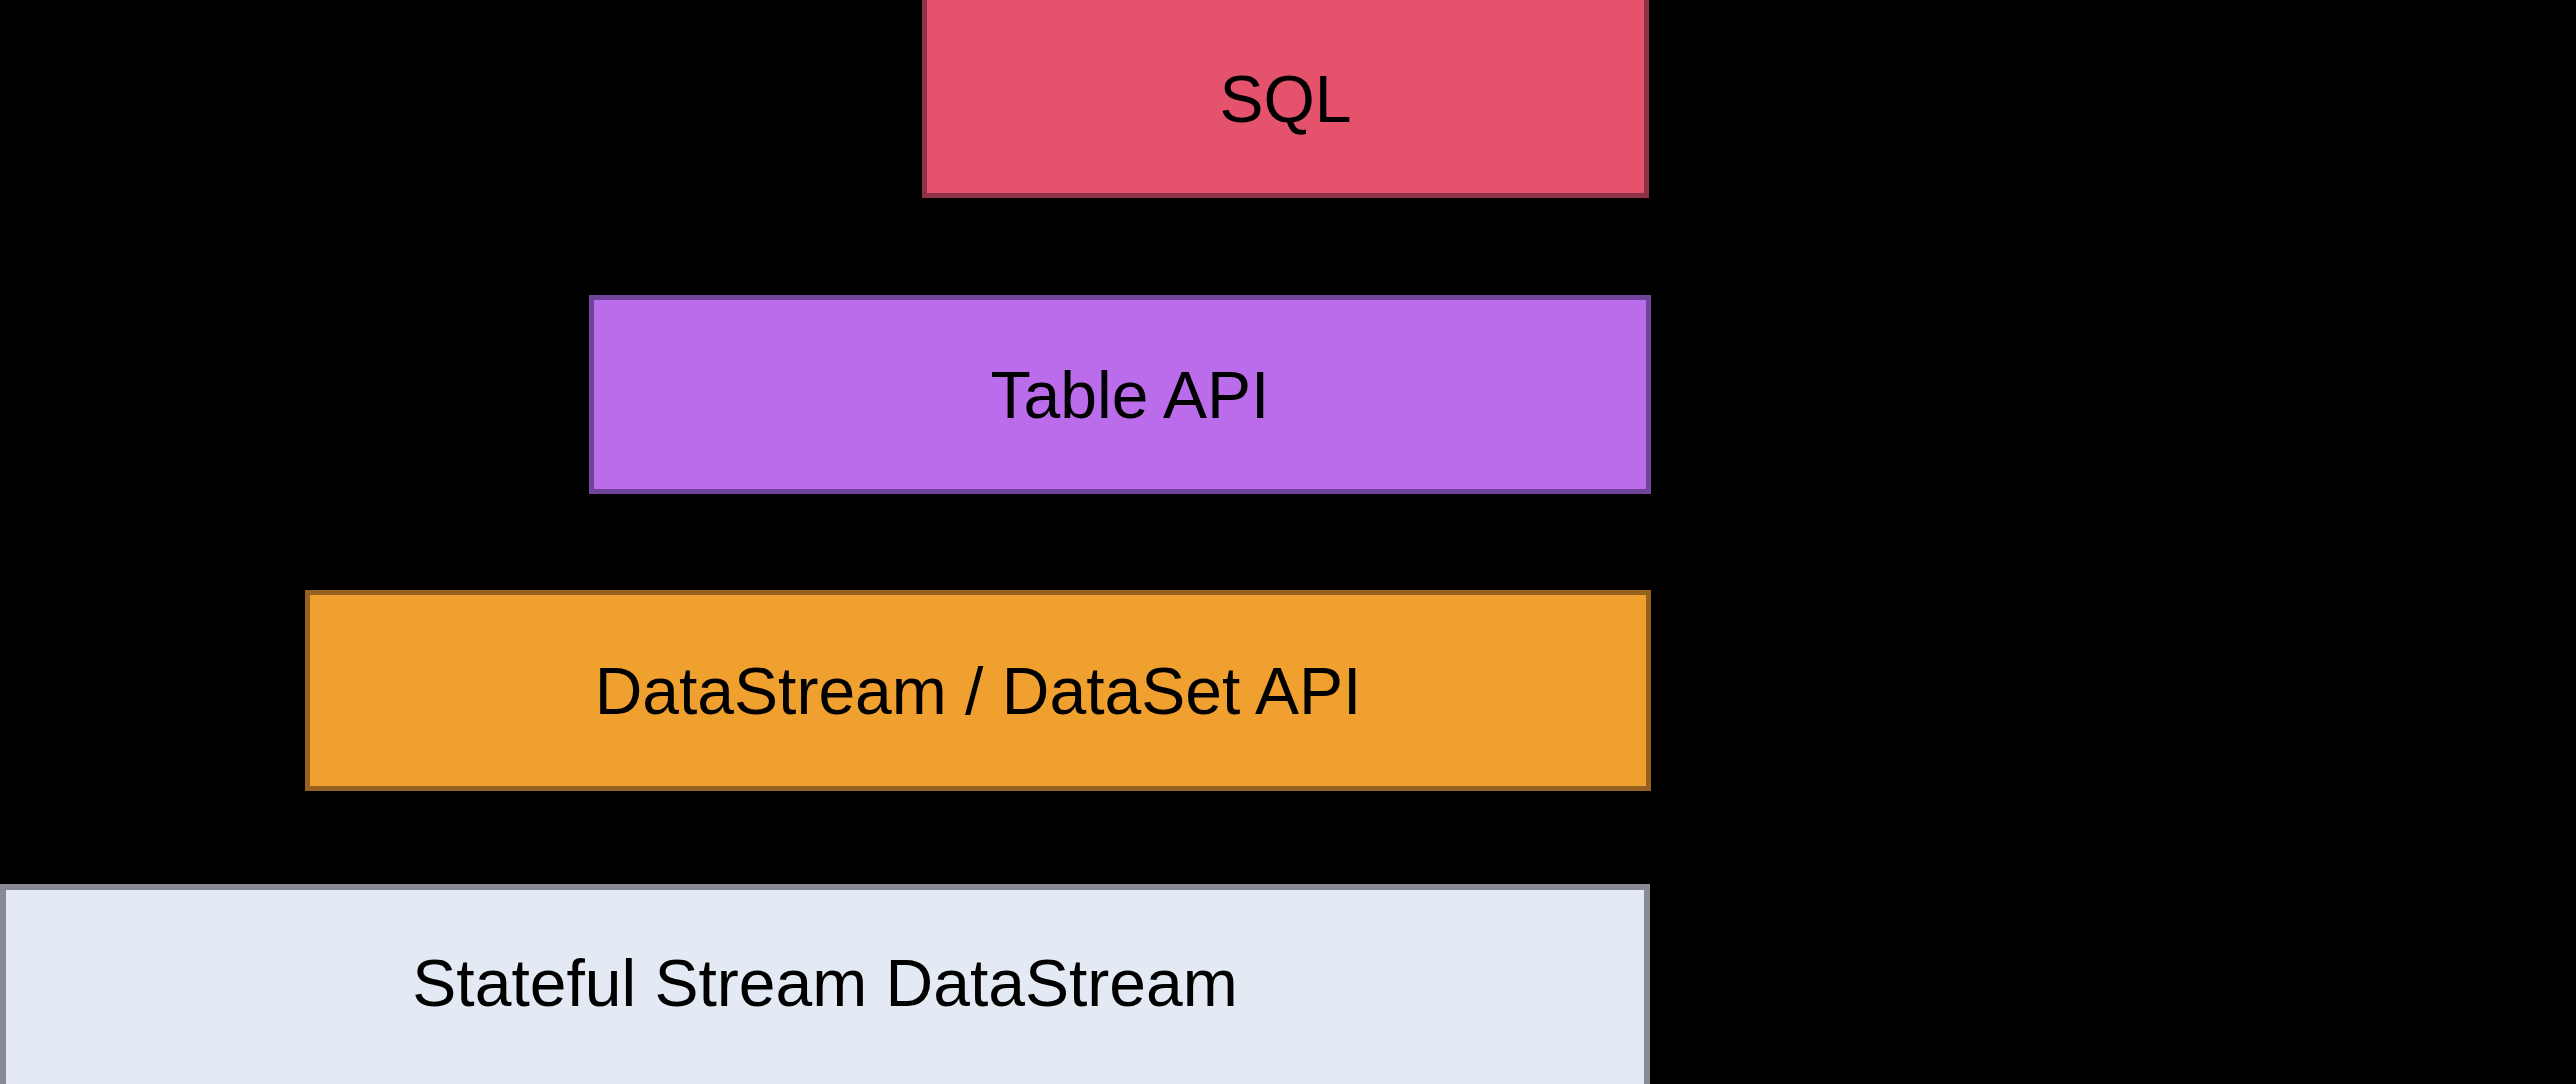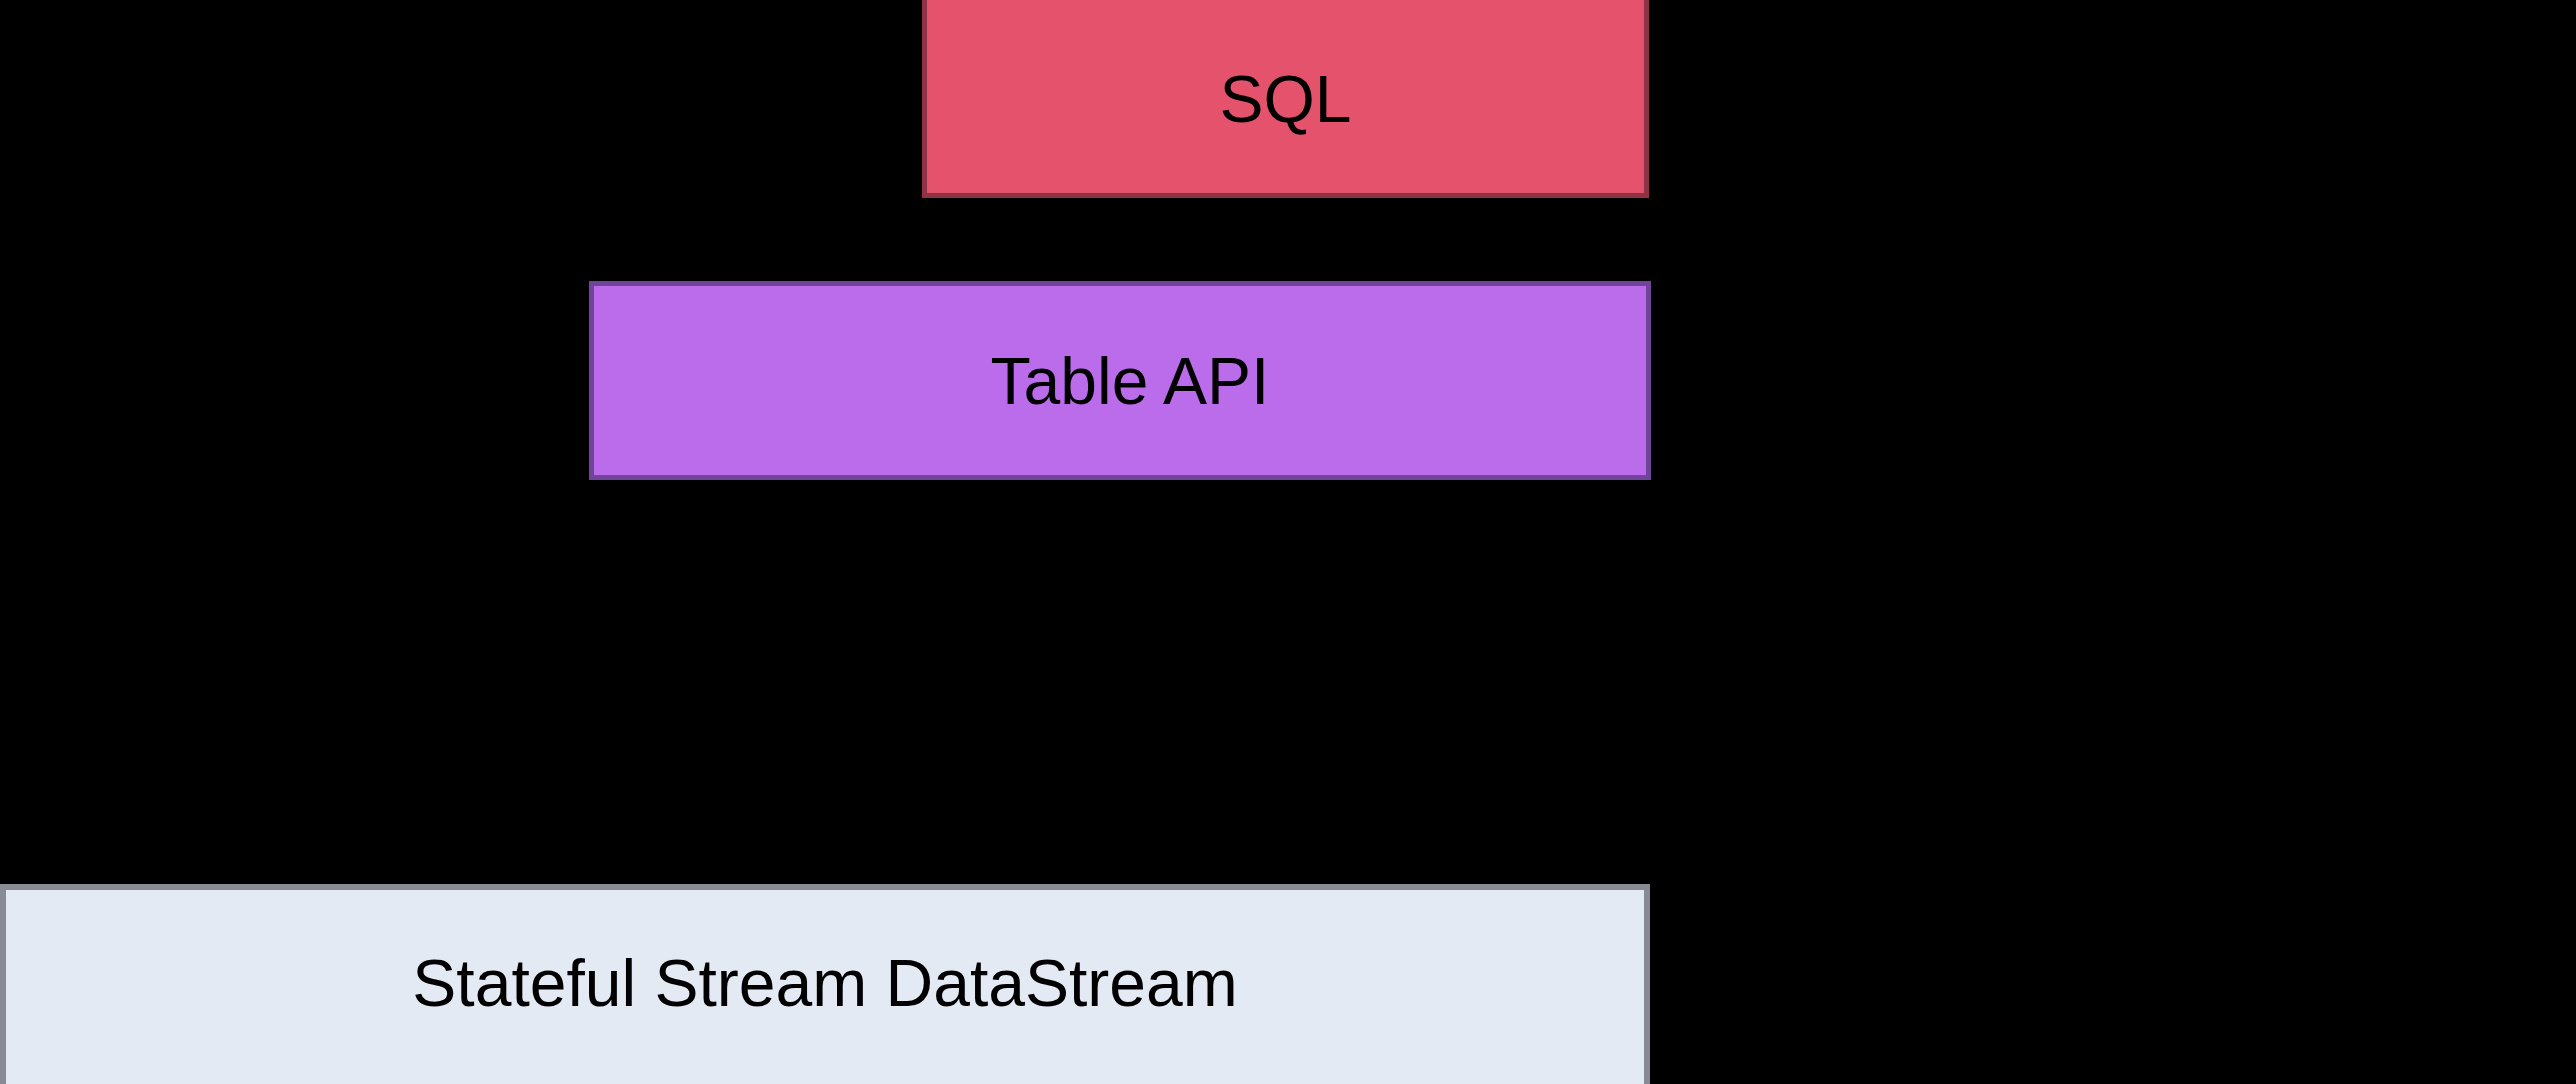--- a/index.html
+++ b/index.html
@@ -52,7 +52,7 @@
   
   #layer-table-api {
     left: 589px;
-    top: 281px;
+    top: 295px;
     width: 1062px;
     height: 199px;
     background: #ba6ceb;

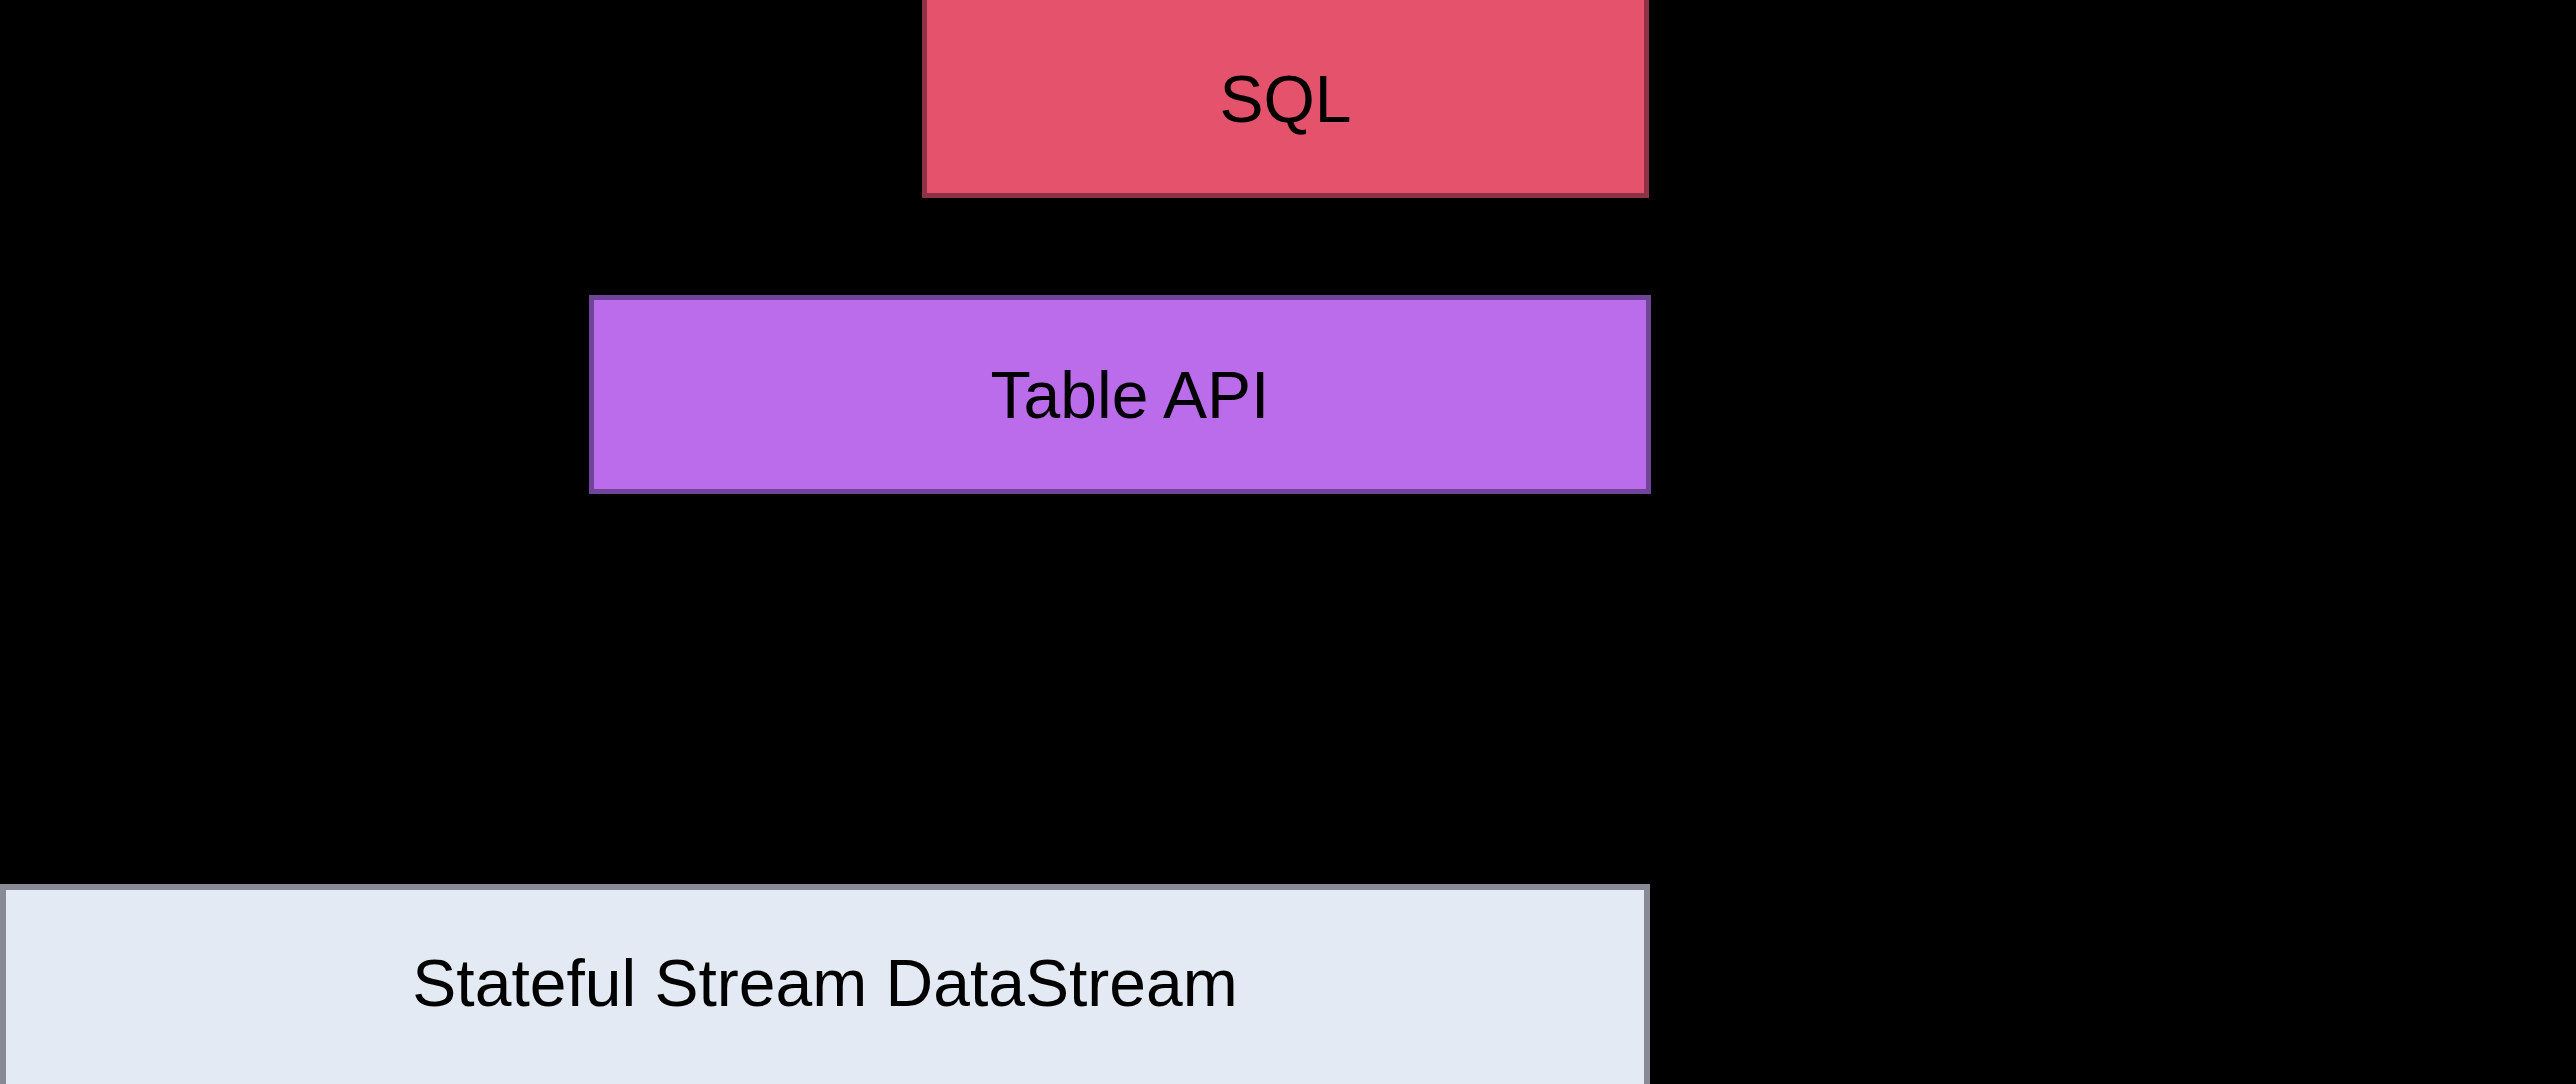--- a/index.html
+++ b/index.html
@@ -97,6 +97,9 @@
     <span class="layer-label">Table API</span>
   </div>
 
+  <div class="layer" id="layer-datastream">
+    <span class="layer-label">DataStream / DataSet API</span>
+  </div>
 
   <div class="layer" id="layer-stateful">
     <span class="layer-label">Stateful Stream DataStream</span>

